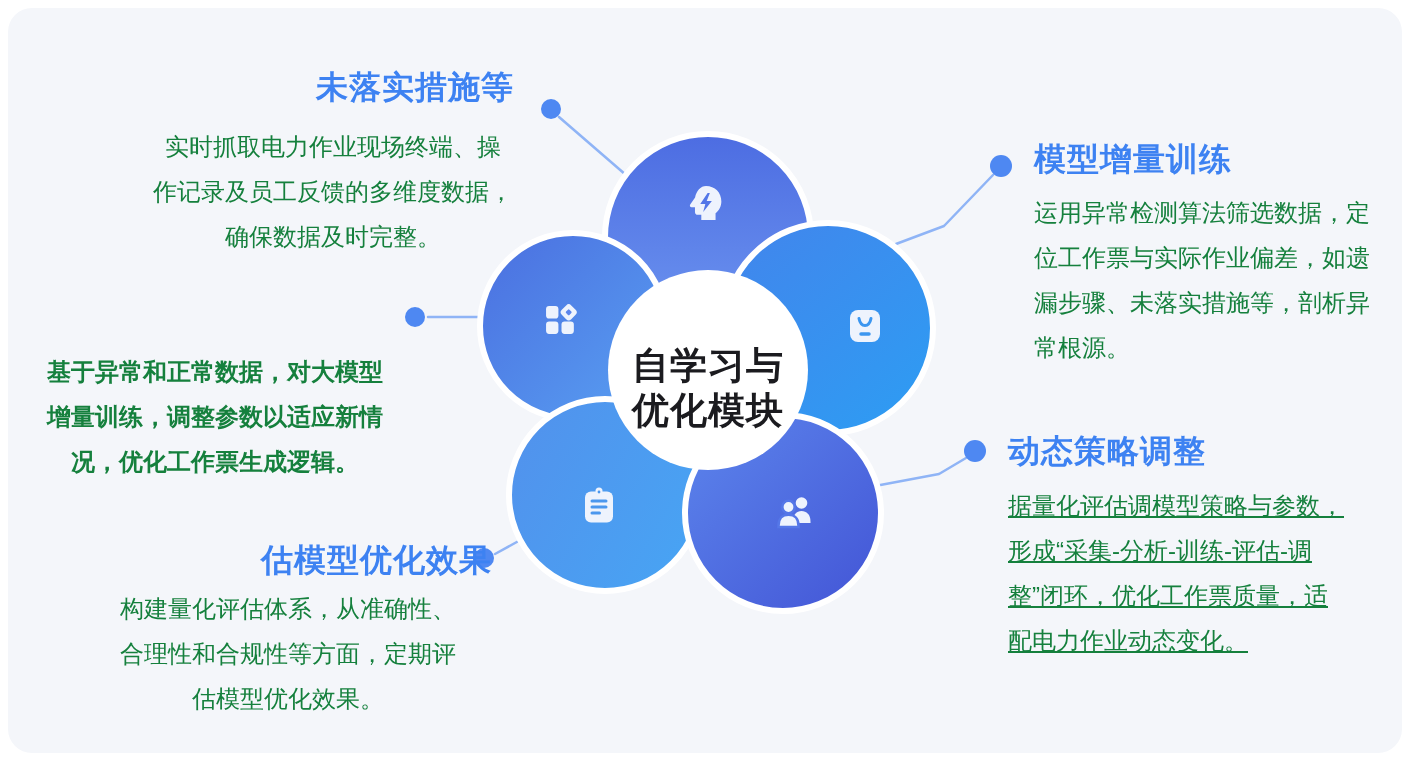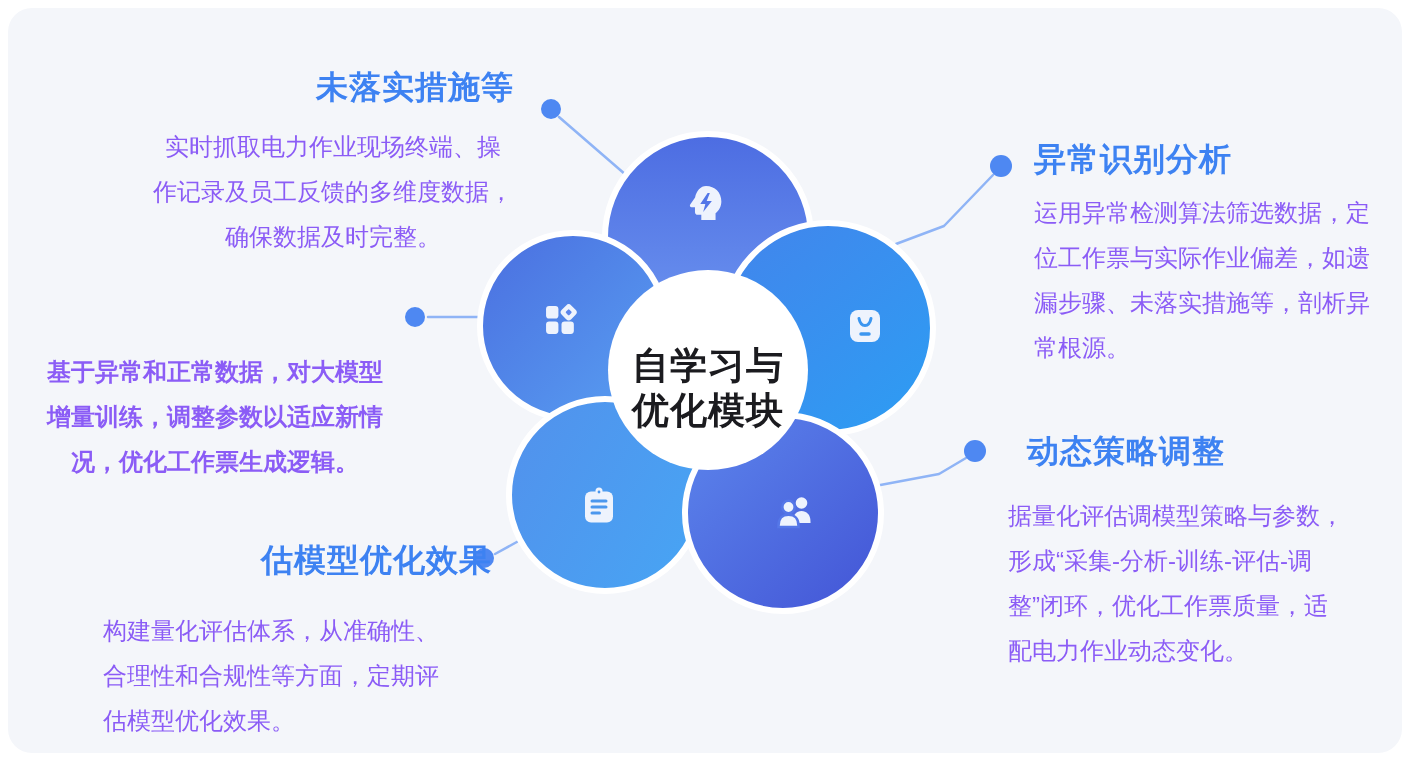--- a/index.html
+++ b/index.html
@@ -26,7 +26,7 @@
   .picon{position:absolute;z-index:7;}
   
   .node-title{position:absolute;font-size:32px;font-weight:700;color:#3d82f2;z-index:8;letter-spacing:1px;white-space:nowrap;}
-  .node-desc{position:absolute;font-size:24px;line-height:45px;color:#8b5cf6;z-index:8;white-space:pre-line;}
+  .node-desc{position:absolute;font-size:24px;line-height:45px;color:#15803d;z-index:8;white-space:pre-line;}
   .t1{left:308px;top:58px;}
   .d1{left:115px;top:116px;width:420px;text-align:center;}
   .t2{left:1026px;top:130px;}

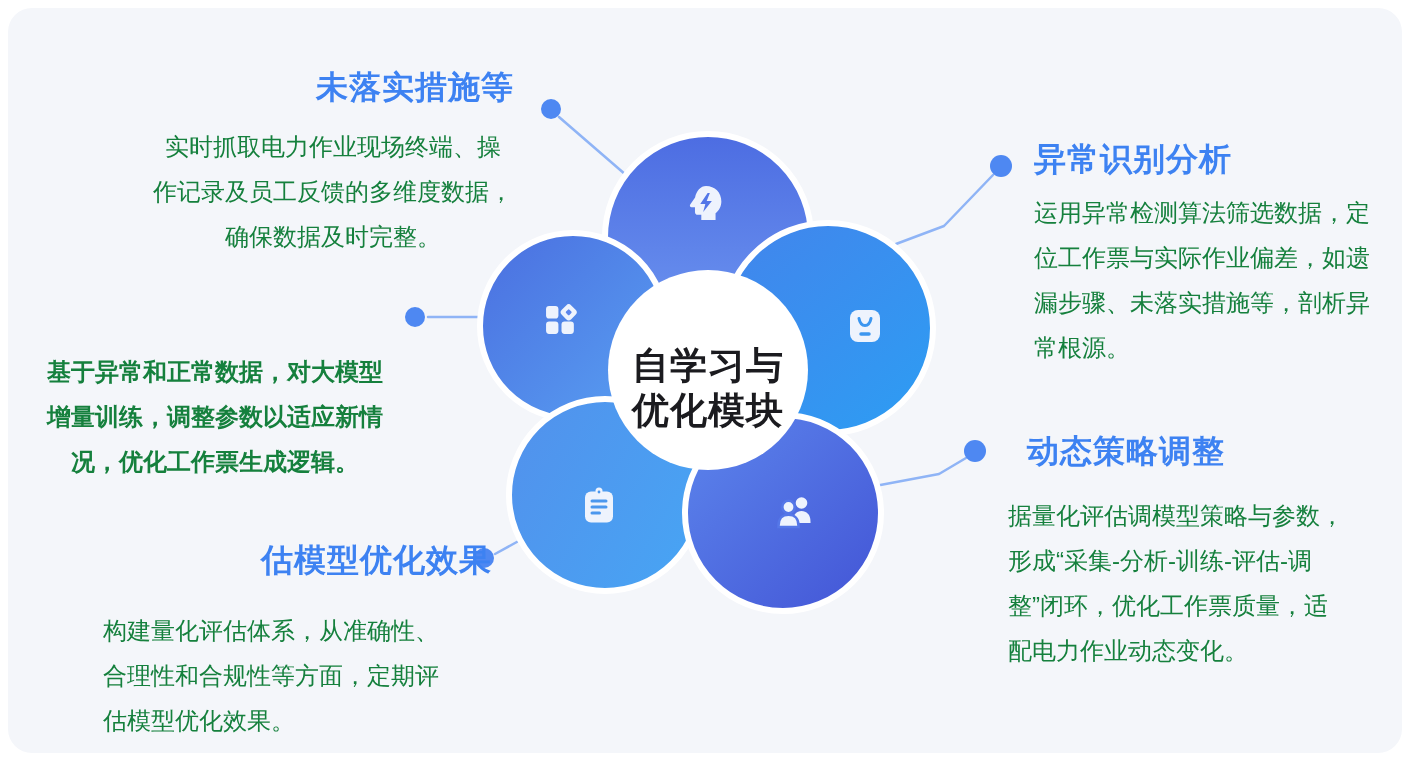--- a/index.html
+++ b/index.html
@@ -115,7 +115,7 @@
 作记录及员工反馈的多维度数据，
 确保数据及时完整。</div>
 
-  <div class="node-title t2">异常识别分析</div>
+  <div class="node-title t2">模型增量训练</div>
   <div class="node-desc d2">运用异常检测算法筛选数据，定
 位工作票与实际作业偏差，如遗
 漏步骤、未落实措施等，剖析异

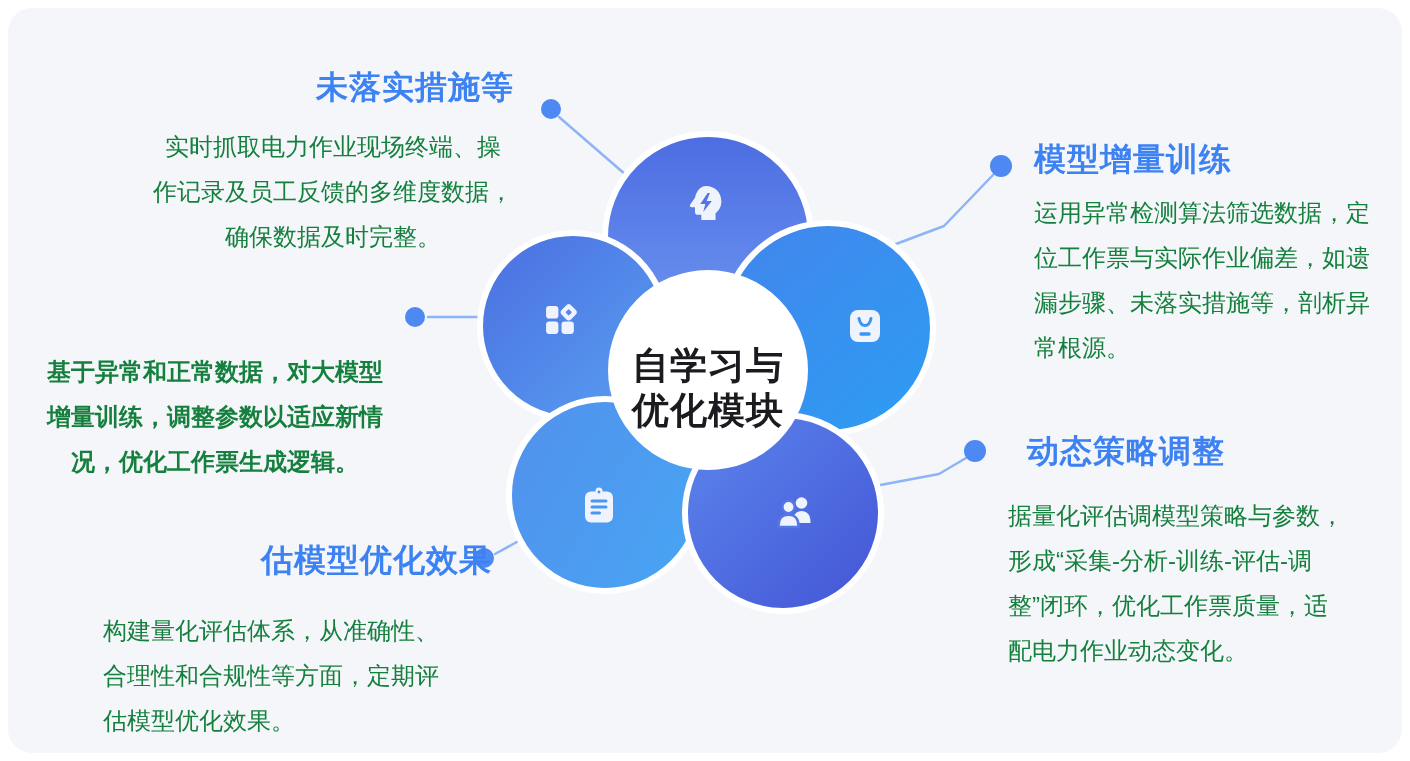--- a/index.html
+++ b/index.html
@@ -35,7 +35,7 @@
   .d3{left:22px;top:341px;width:370px;text-align:center;font-weight:bold;}
   .t4{left:253px;top:531px;}
   .d4{left:95px;top:600px;width:370px;text-align:left;}
-  .t5{left:1000px;top:422px;margin-left:19px;}
+  .t5{left:1000px;top:422px;}
   .d5{left:1000px;top:485px;width:398px;text-align:left;}
 </style>
 </head>

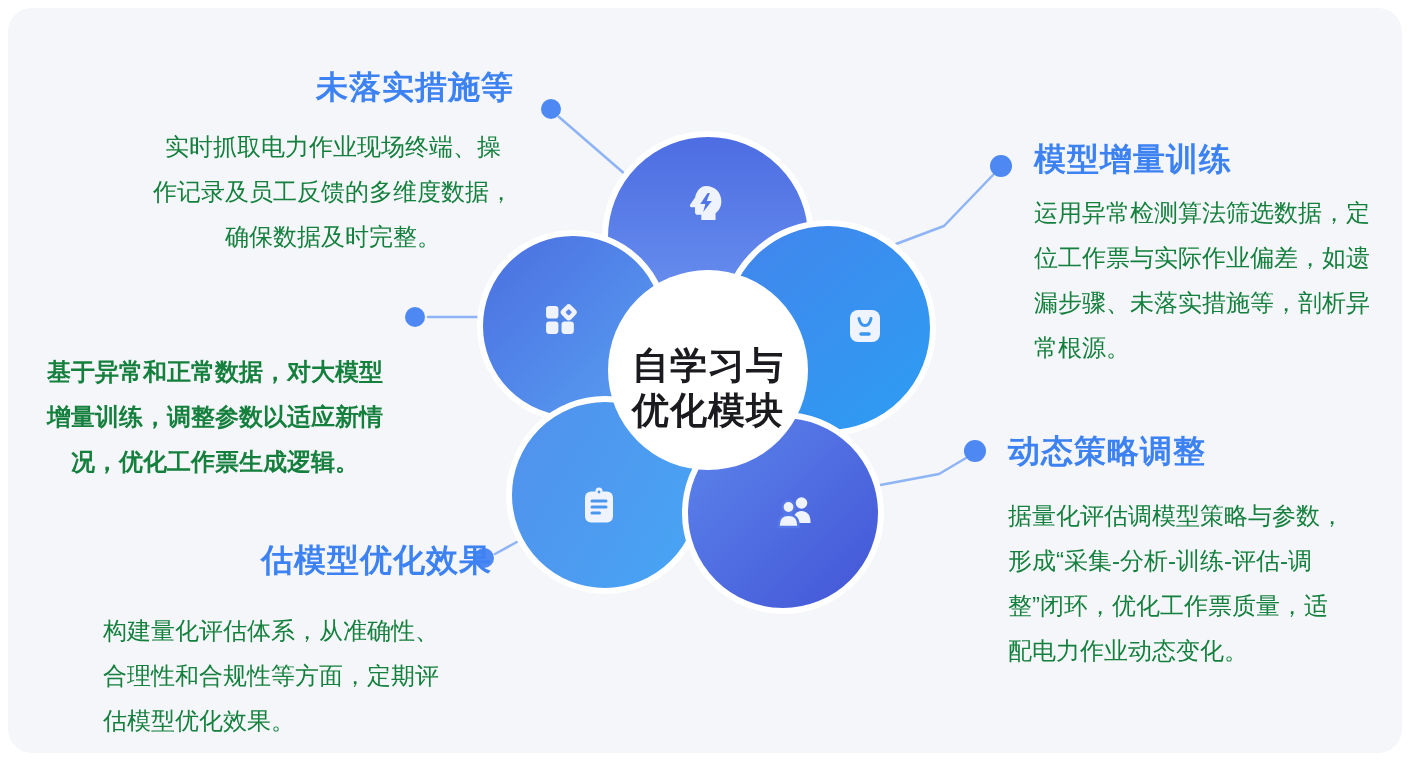--- a/index.html
+++ b/index.html
@@ -36,7 +36,7 @@
   .t4{left:253px;top:531px;}
   .d4{left:95px;top:600px;width:370px;text-align:left;}
   .t5{left:1000px;top:422px;}
-  .d5{left:1000px;top:485px;width:398px;text-align:left;}
+  .d5{left:1000px;top:475px;width:398px;text-align:left;text-decoration:underline;}
 </style>
 </head>
 <body>

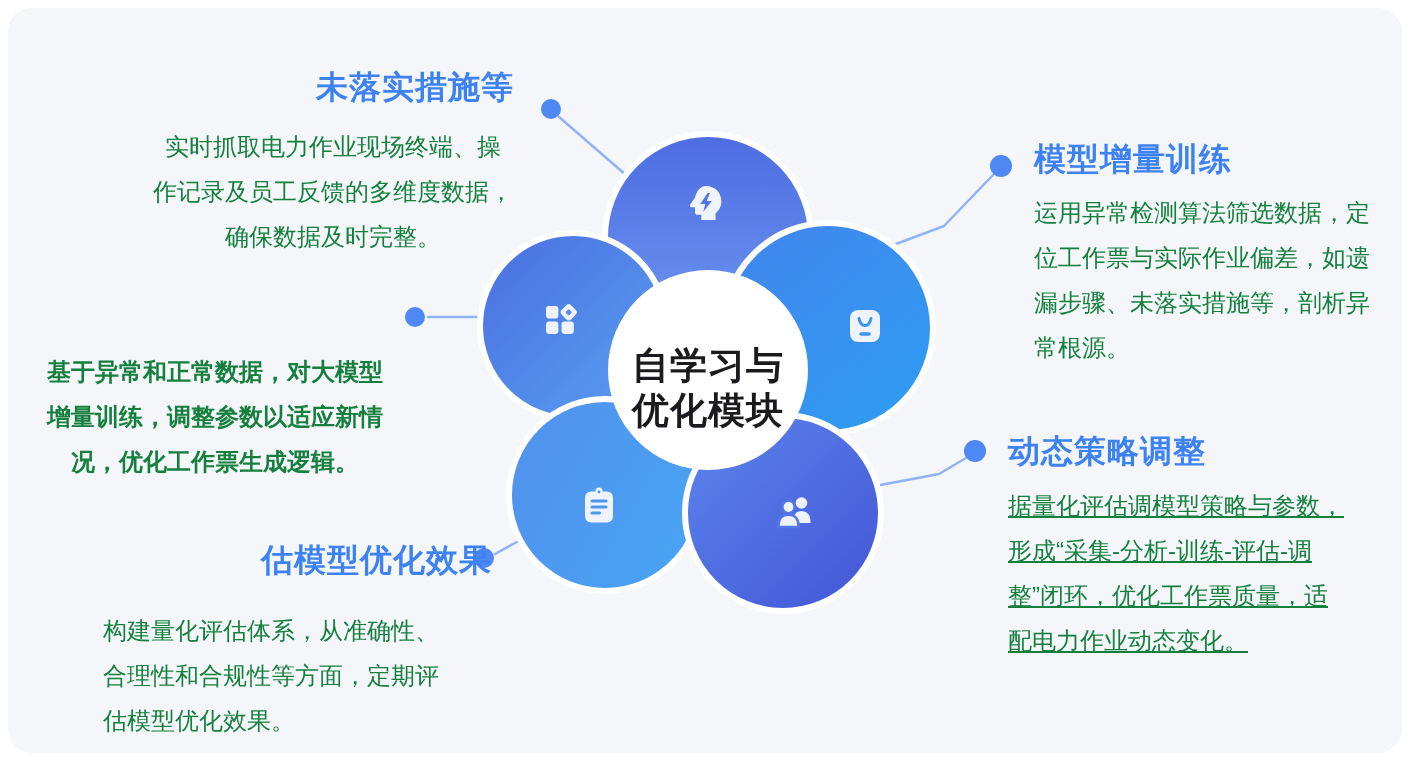--- a/index.html
+++ b/index.html
@@ -34,7 +34,7 @@
   .t3{left:177px;top:287px;}
   .d3{left:22px;top:341px;width:370px;text-align:center;font-weight:bold;}
   .t4{left:253px;top:531px;}
-  .d4{left:95px;top:600px;width:370px;text-align:left;}
+  .d4{left:95px;top:578px;width:370px;text-align:center;}
   .t5{left:1000px;top:422px;}
   .d5{left:1000px;top:475px;width:398px;text-align:left;text-decoration:underline;}
 </style>

